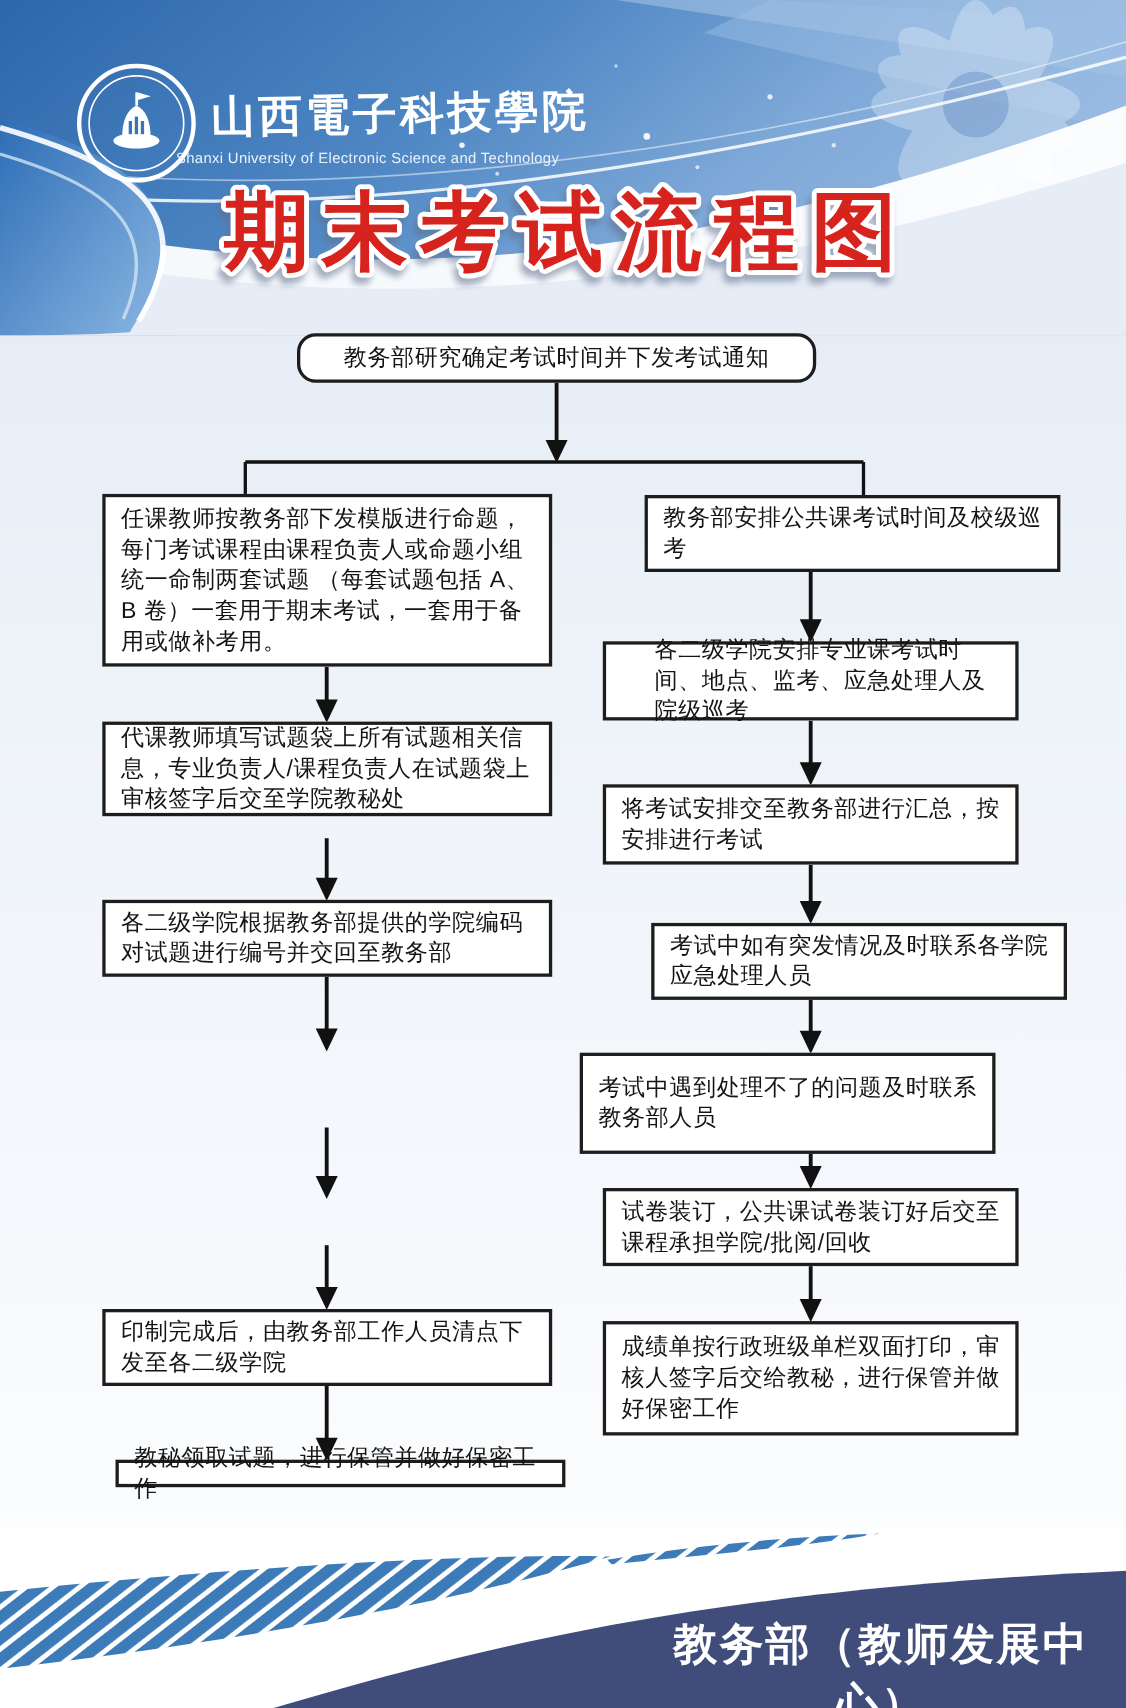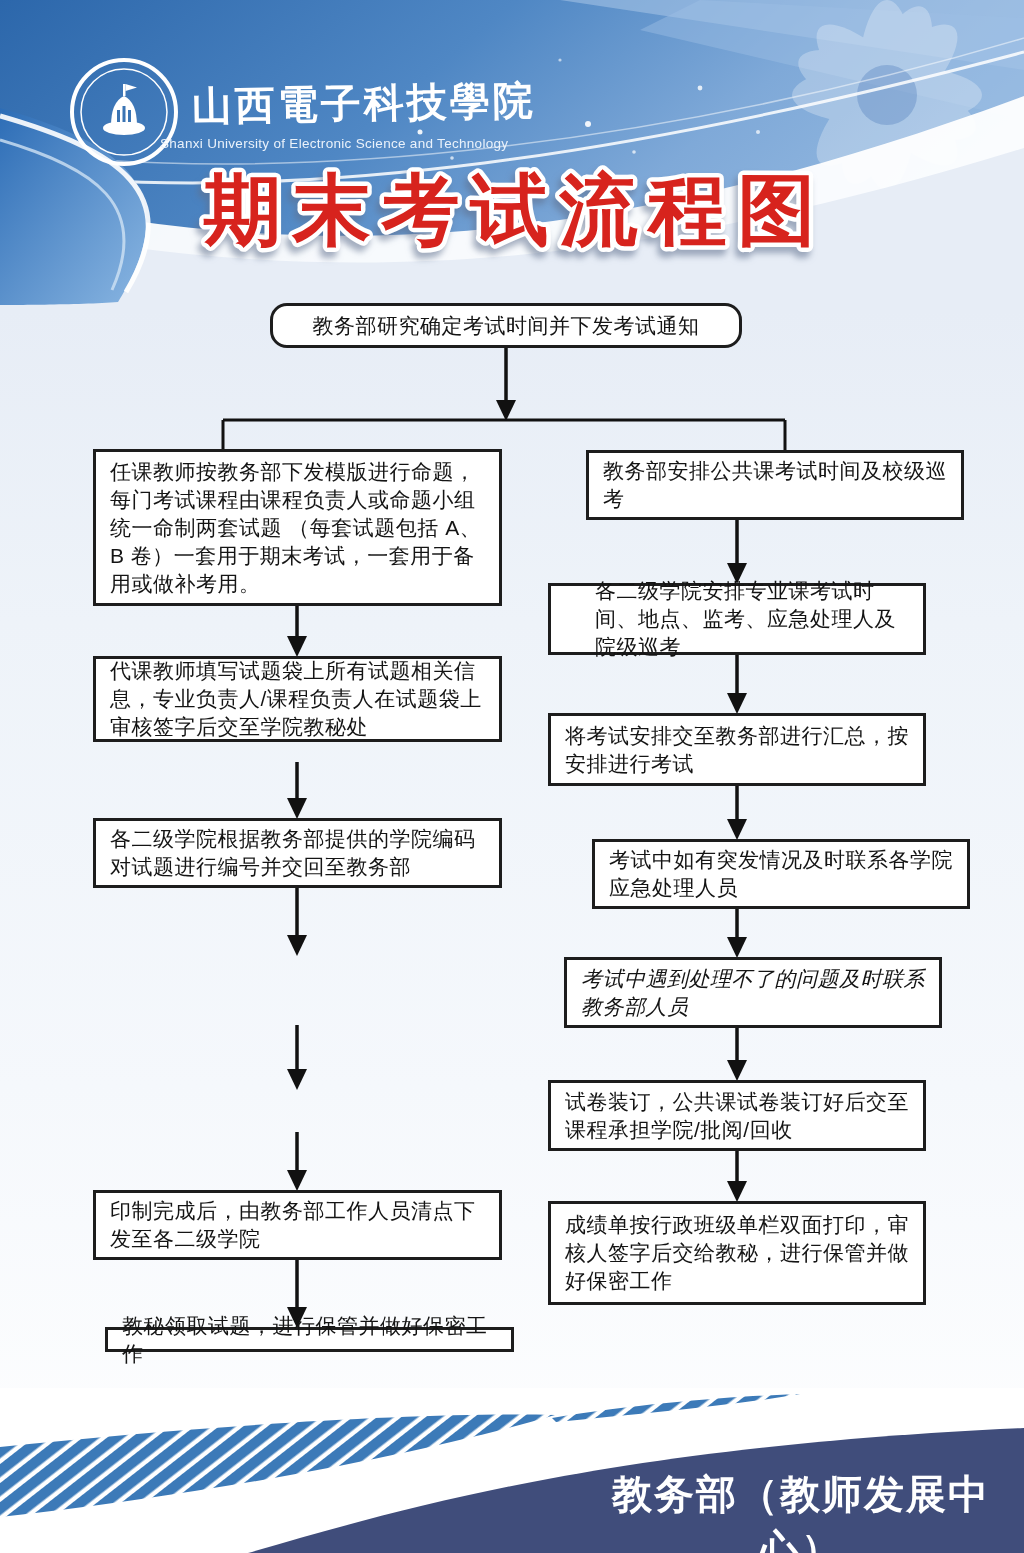--- a/index.html
+++ b/index.html
@@ -167,7 +167,7 @@
   <div class="fbox" style="left:548px;top:583px;width:378px;height:72px;padding-left:44px;">各二级学院安排专业课考试时间、地点、监考、应急处理人及院级巡考</div>
   <div class="fbox" style="left:548px;top:713px;width:378px;height:73px;">将考试安排交至教务部进行汇总，按安排进行考试</div>
   <div class="fbox" style="left:548px;top:839px;width:378px;height:70px;margin-left:44px;">考试中如有突发情况及时联系各学院应急处理人员</div>
-  <div class="fbox" style="left:564px;top:957px;width:378px;height:71px;font-style:italic;">考试中遇到处理不了的问题及时联系教务部人员</div>
+  <div class="fbox" style="left:527px;top:957px;width:378px;height:92px;">考试中遇到处理不了的问题及时联系教务部人员</div>
   <div class="fbox" style="left:548px;top:1080px;width:378px;height:71px;">试卷装订，公共课试卷装订好后交至课程承担学院/批阅/回收</div>
   <div class="fbox" style="left:548px;top:1201px;width:378px;height:104px;">成绩单按行政班级单栏双面打印，审核人签字后交给教秘，进行保管并做好保密工作</div>
 

